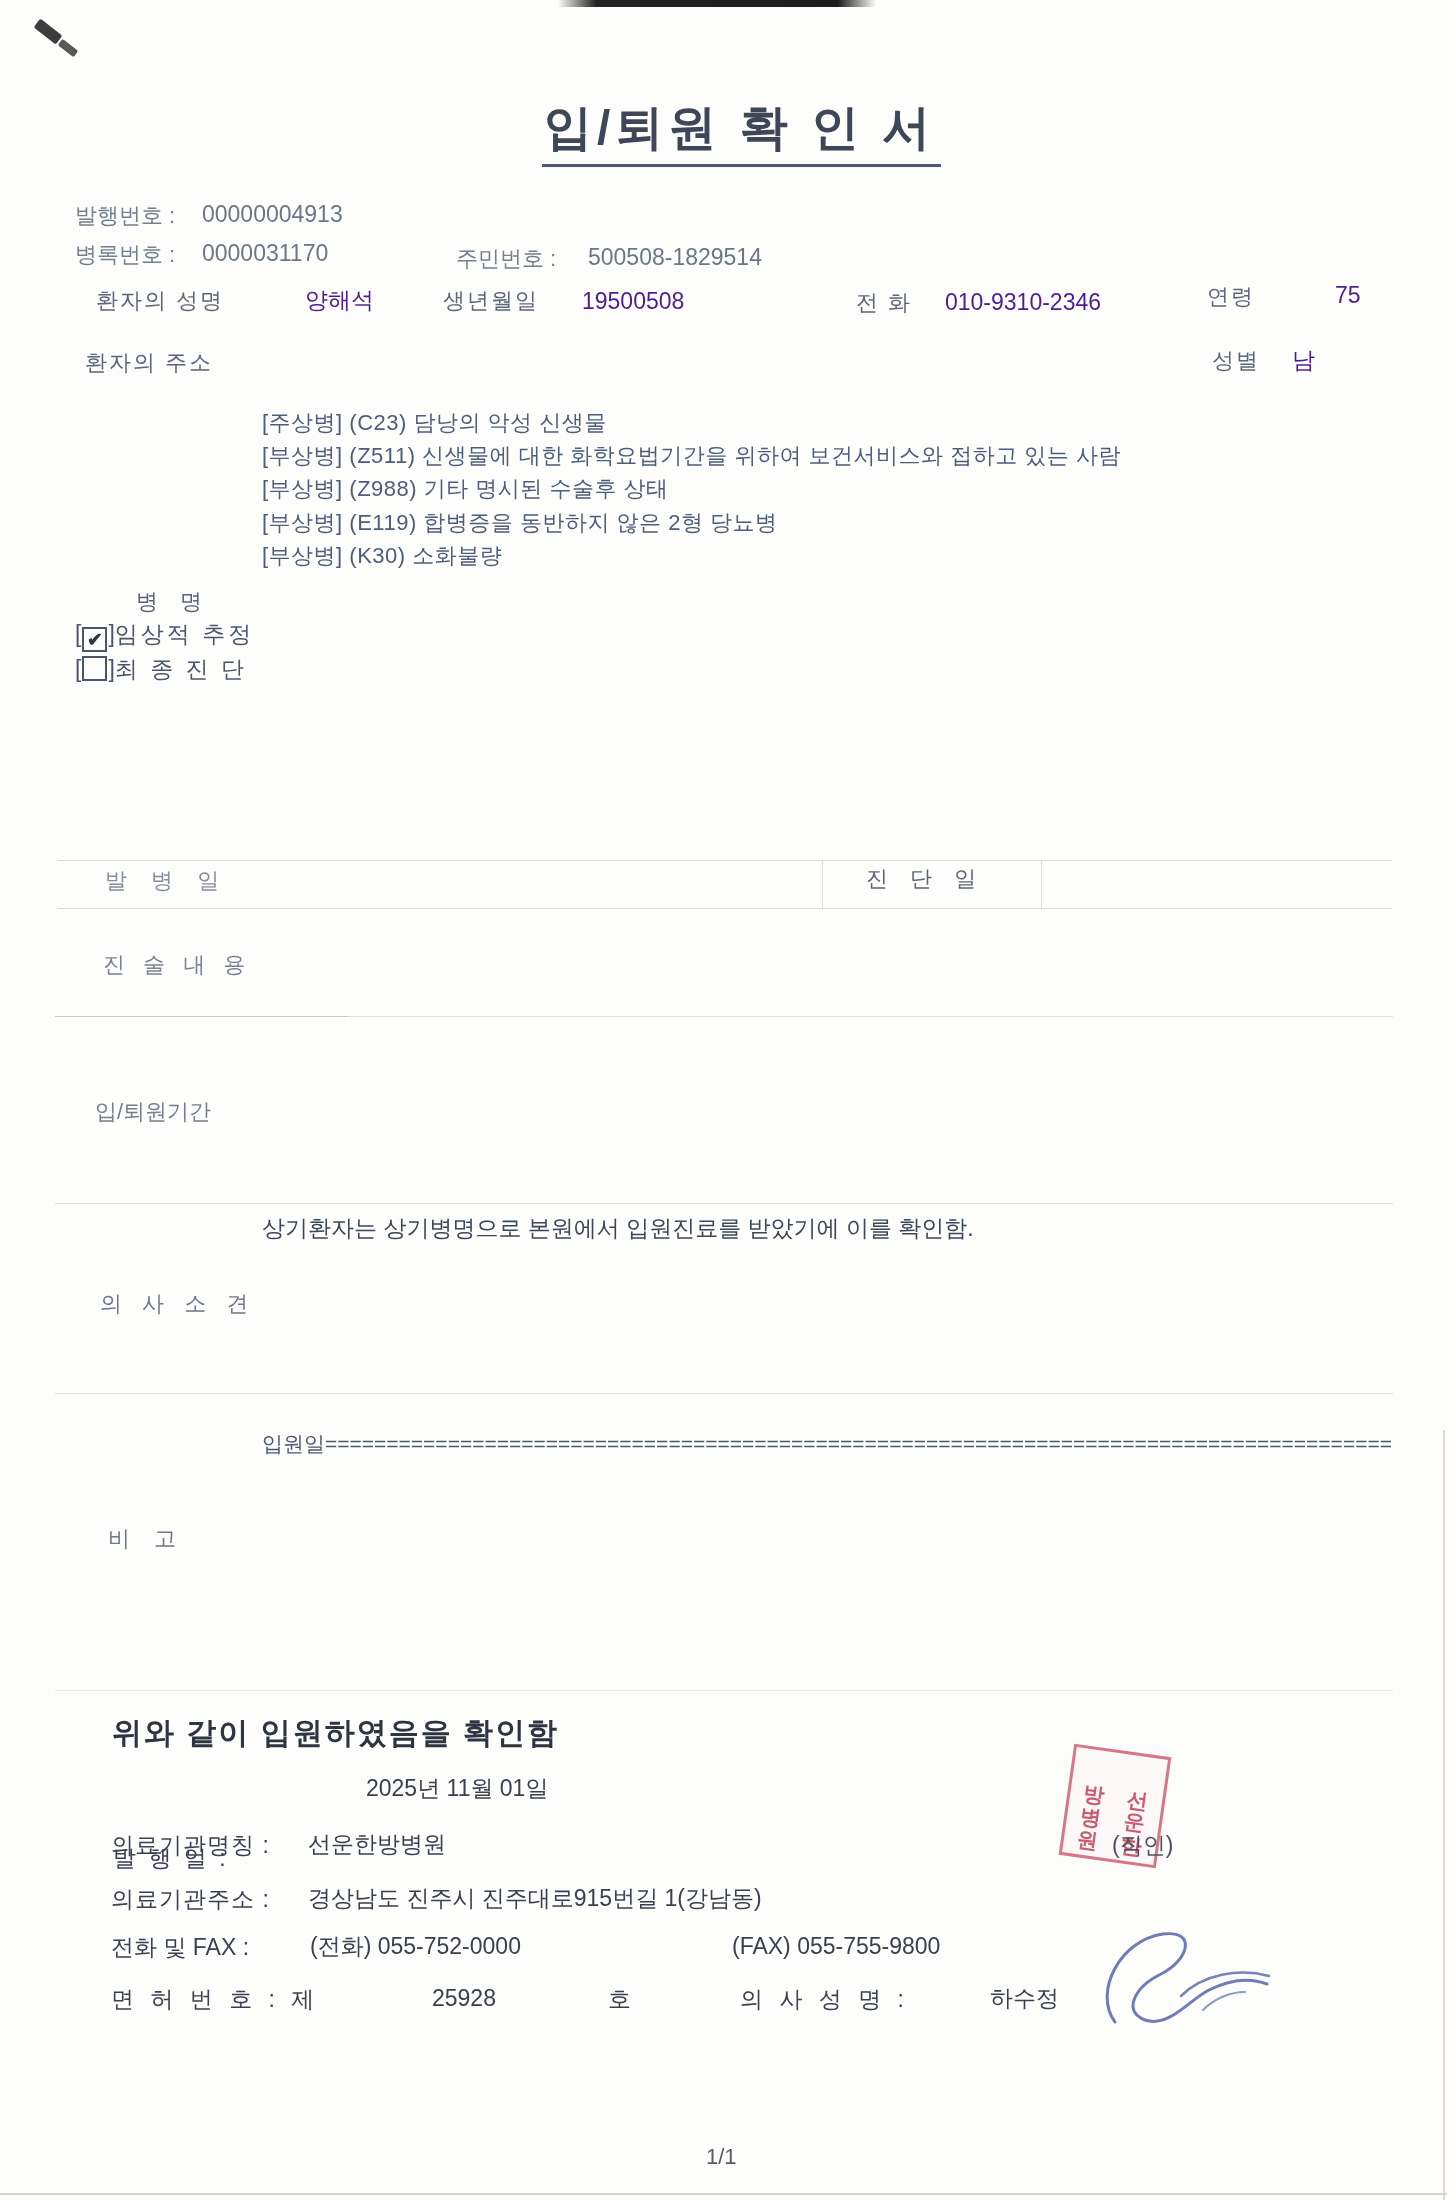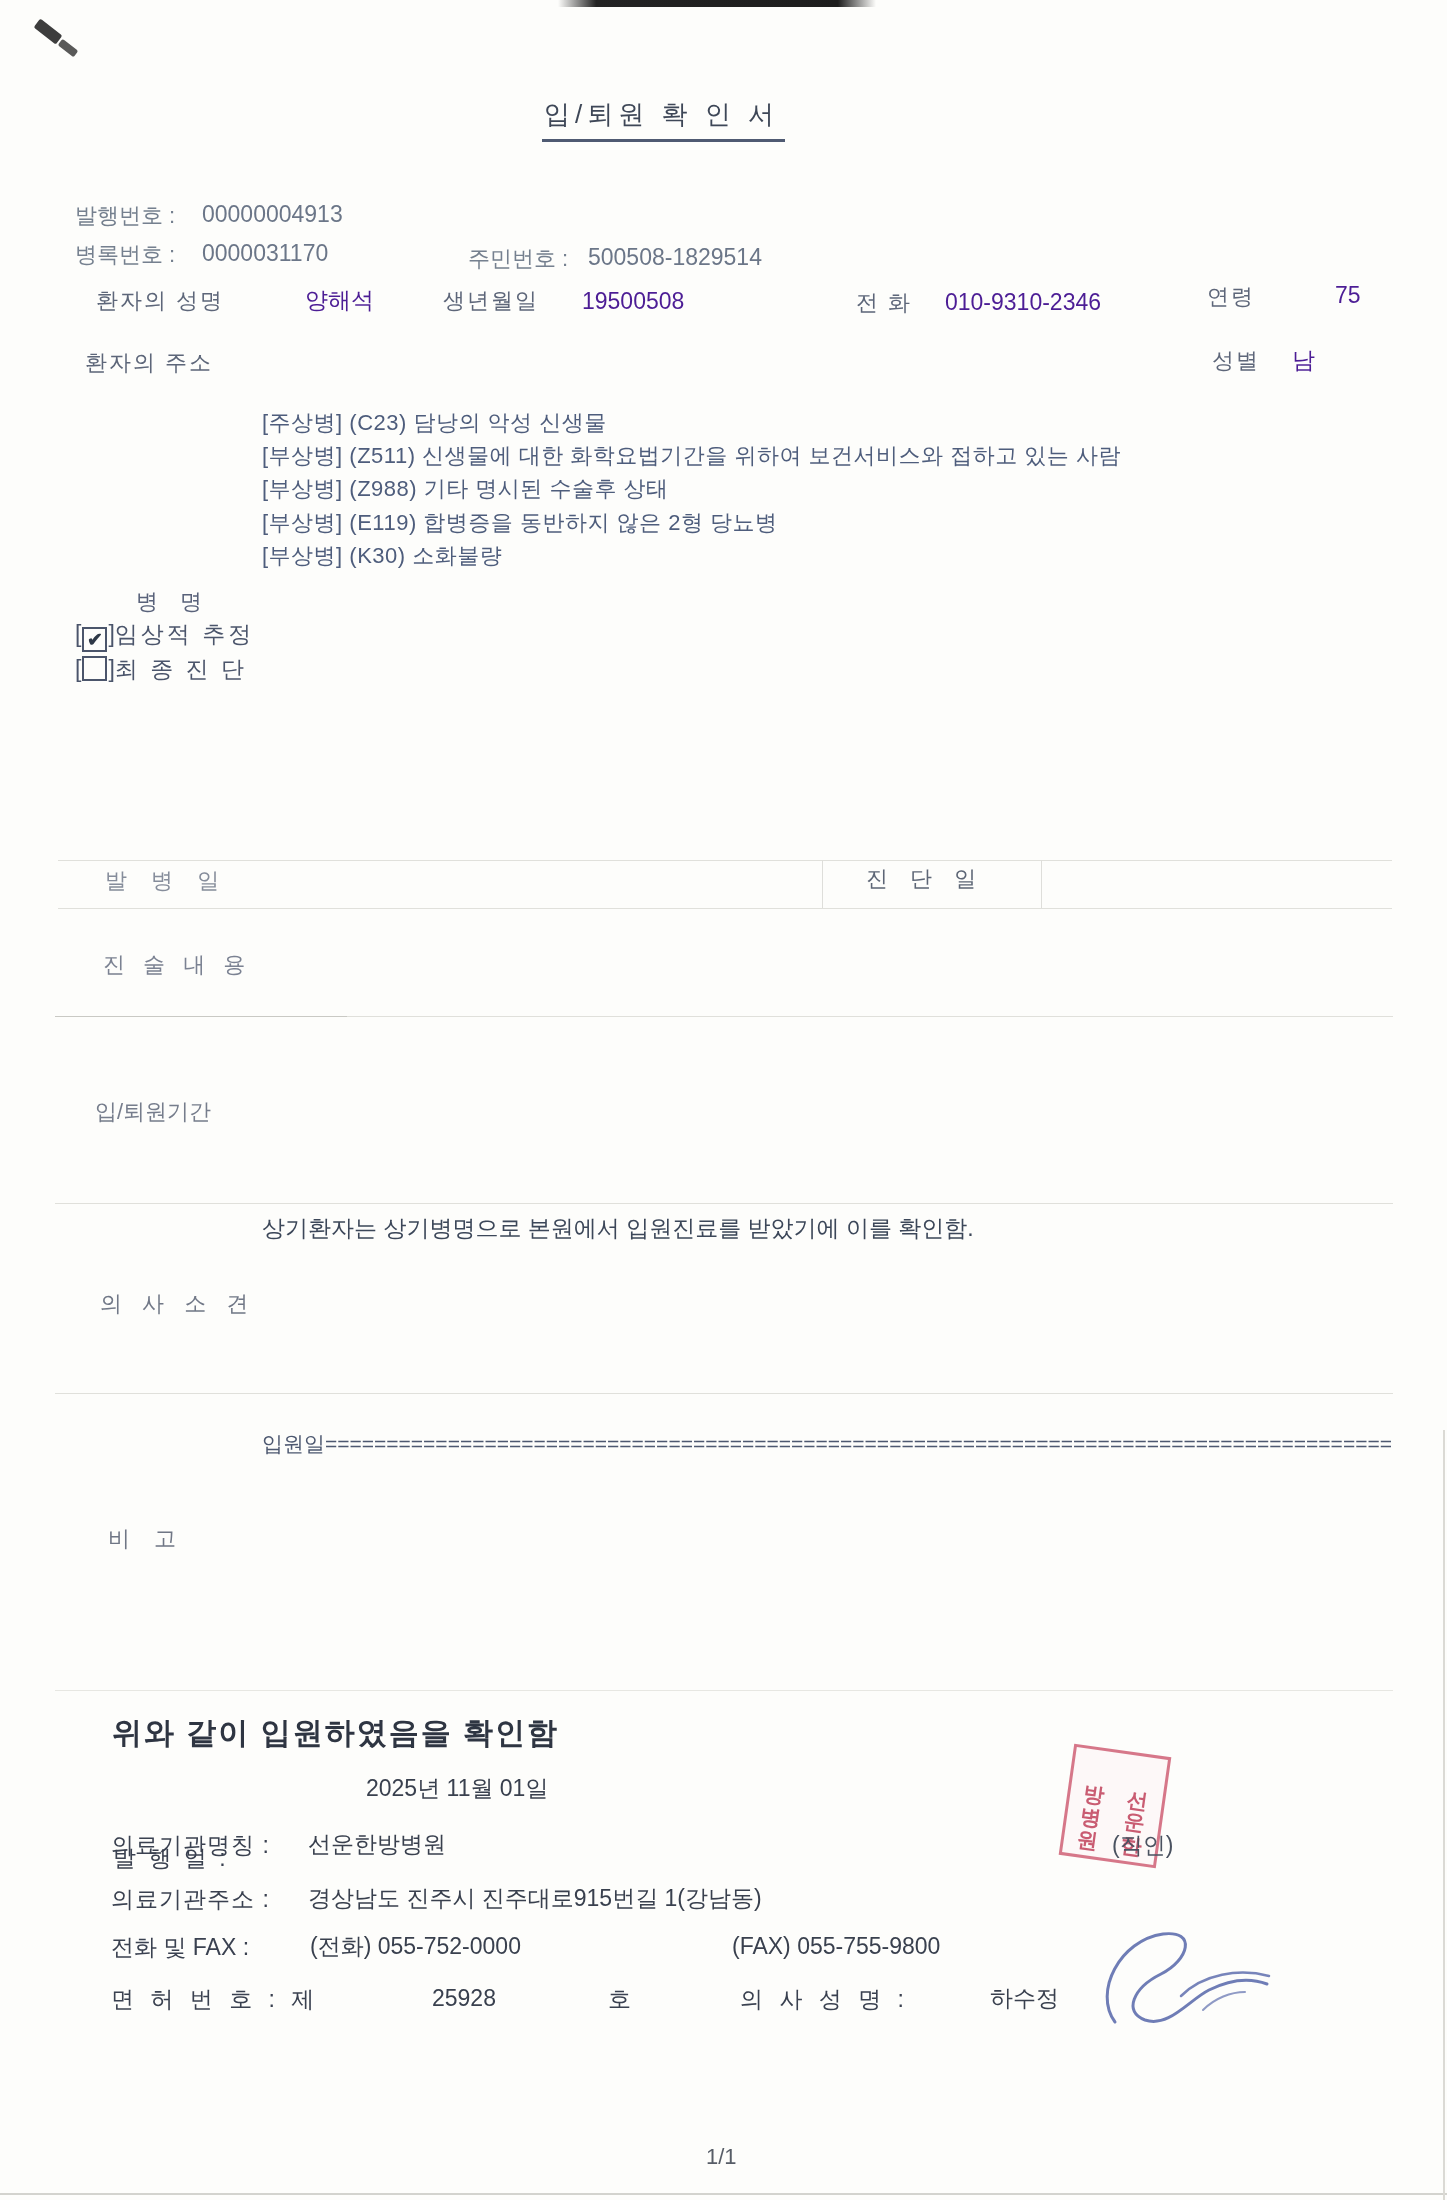--- a/index.html
+++ b/index.html
@@ -17,7 +17,7 @@
   .vline{position:absolute;width:1px;background:#dededa;}
 
   
-  #title{left:542px;top:100px;font-size:26px;font-weight:400;letter-spacing:5px;
+  #title{left:542px;top:100px;font-size:48px;font-weight:700;letter-spacing:5px;
          color:#3e4757;border-bottom:3px solid #4f5a72;padding:0 6px 9px 2px;}
 
   

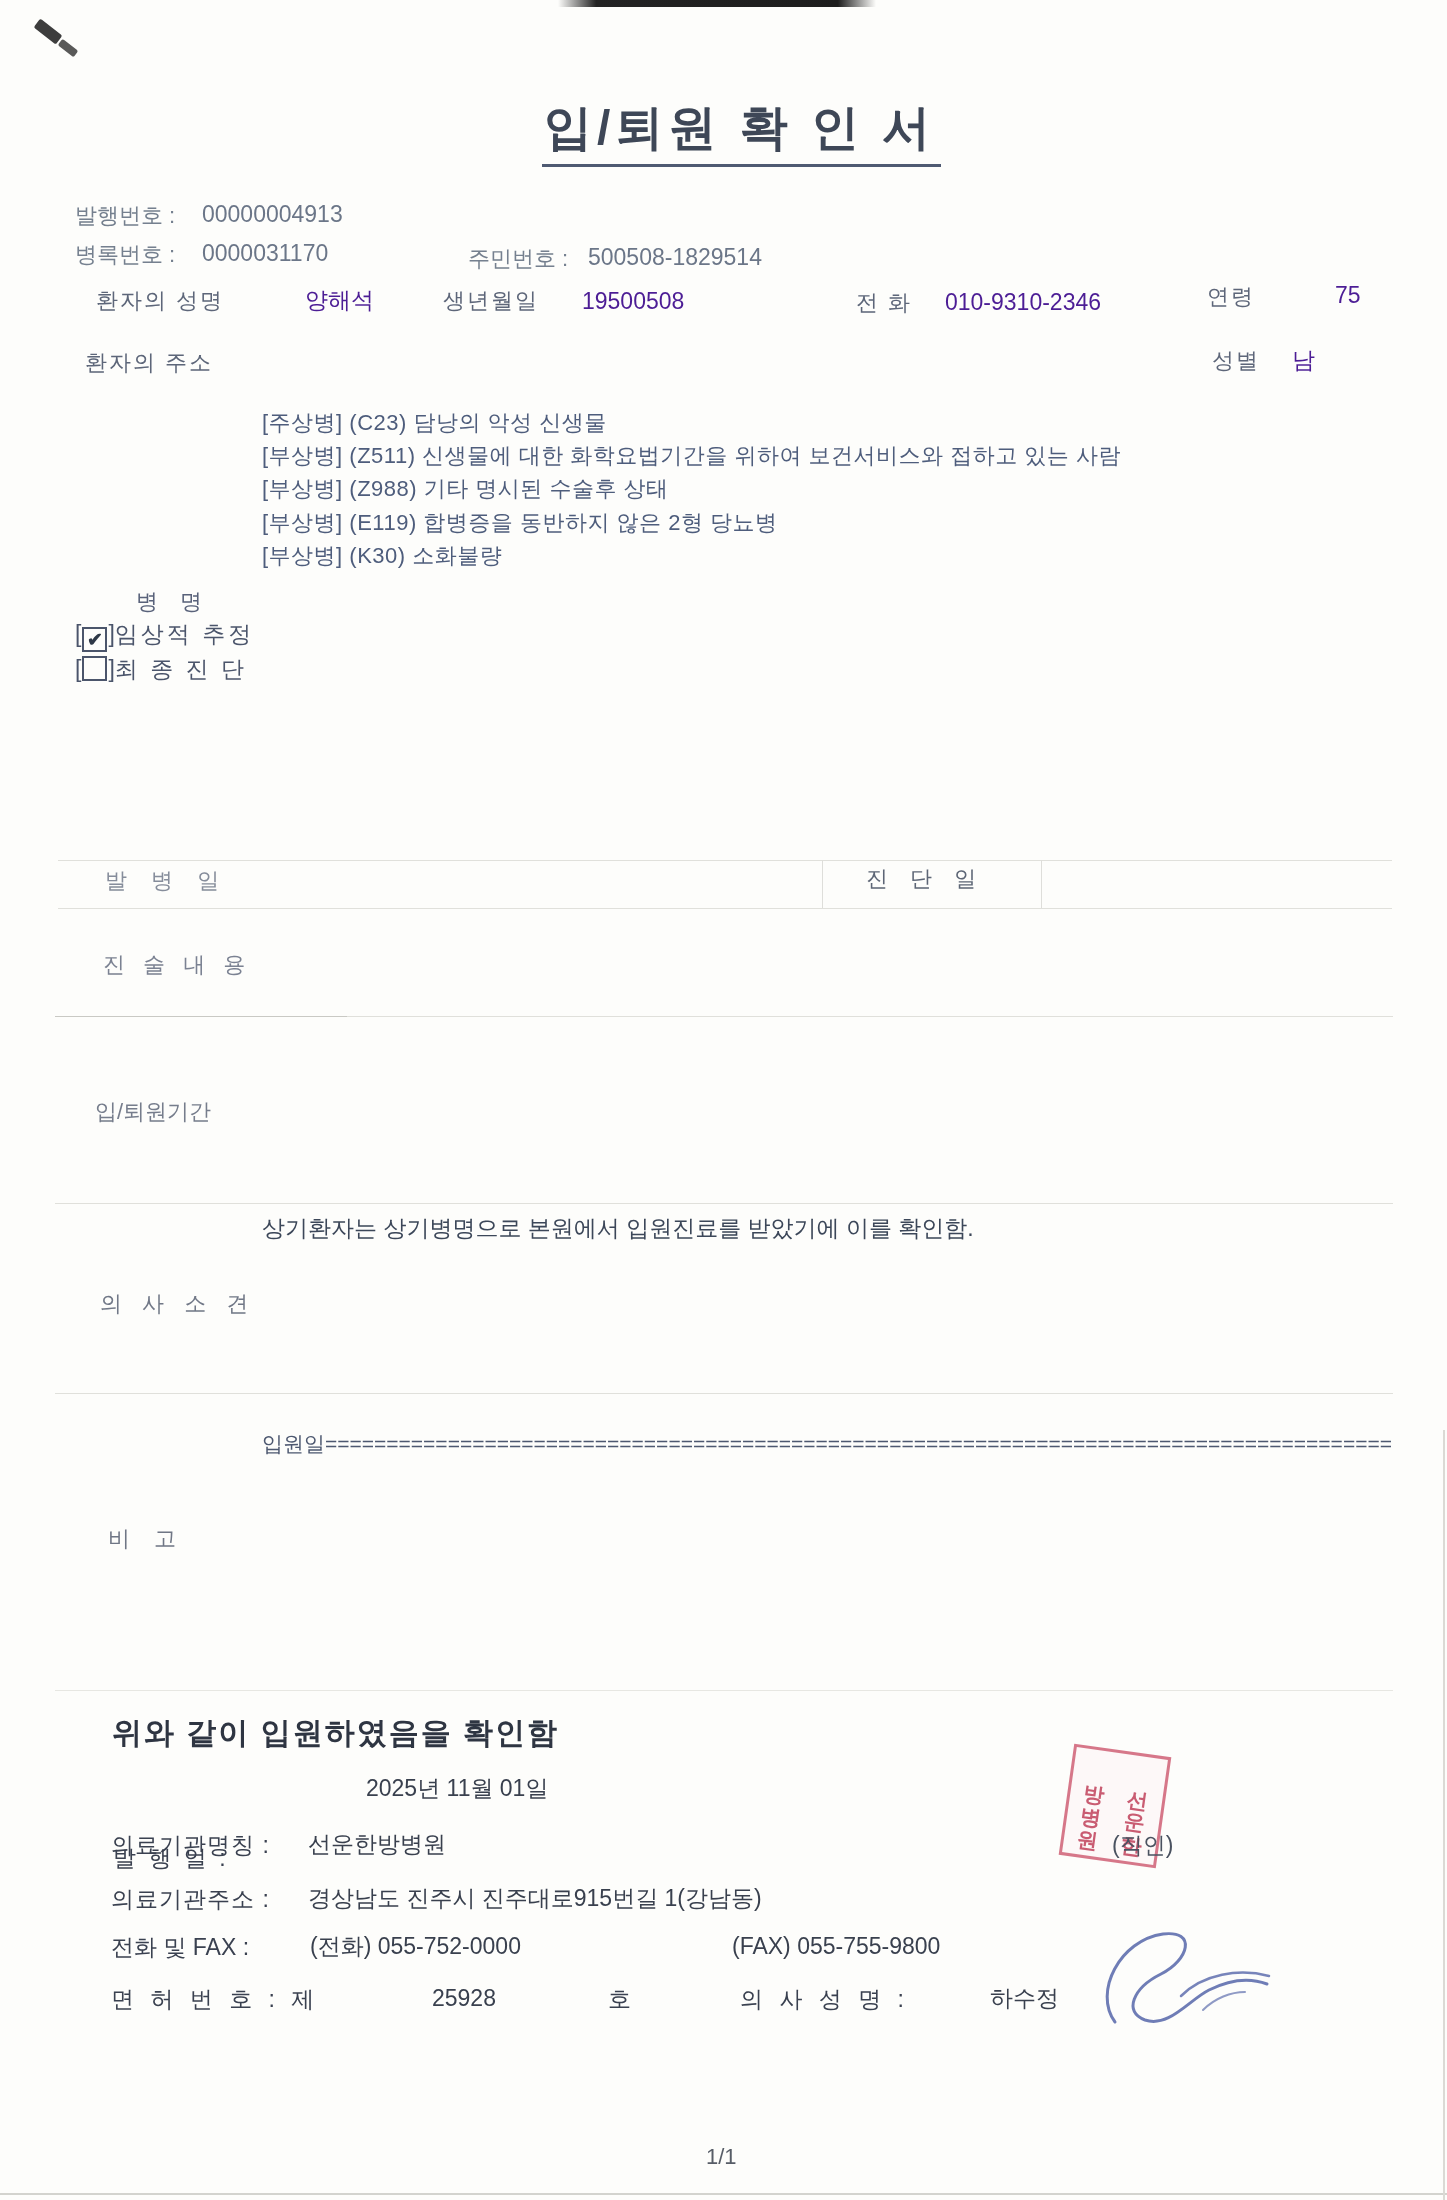--- a/index.html
+++ b/index.html
@@ -84,7 +84,7 @@
   <div class="t hdrval" style="left:202px;top:201px;">00000004913</div>
   <div class="t hdr" style="left:75px;top:242px;">병록번호 :</div>
   <div class="t hdrval" style="left:202px;top:240px;">0000031170</div>
-  <div class="t hdr" style="left:456px;top:246px;margin-left:12px;">주민번호 :</div>
+  <div class="t hdr" style="left:456px;top:246px;">주민번호 :</div>
   <div class="t hdrval" style="left:588px;top:244px;">500508-1829514</div>
 
   <div class="t plabel" style="left:96px;top:288px;">환자의 성명</div>

